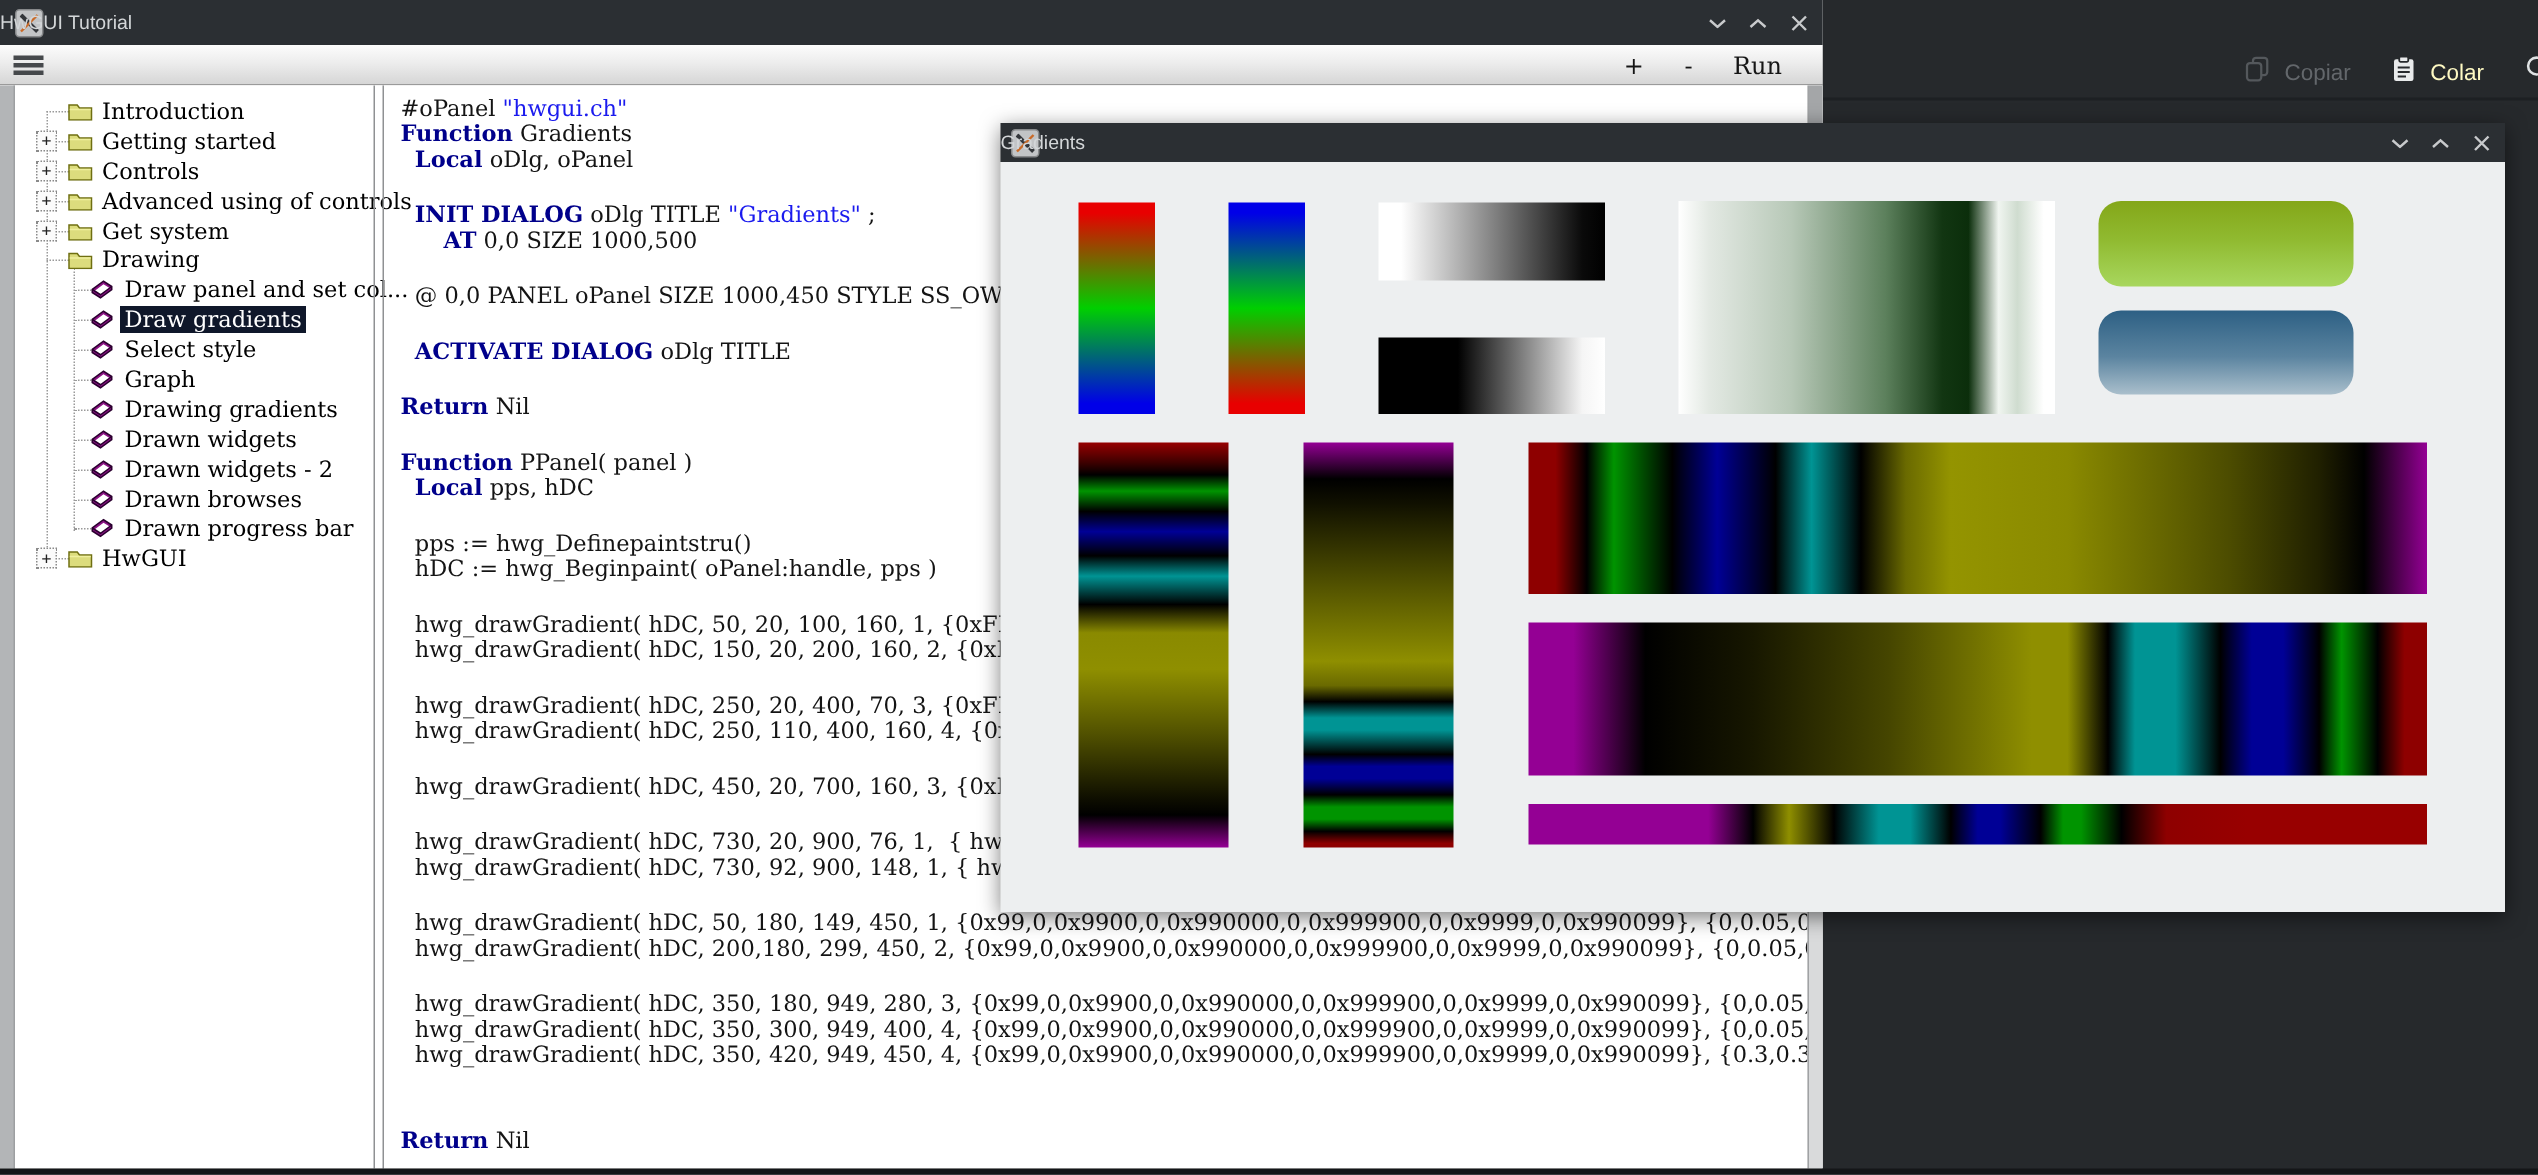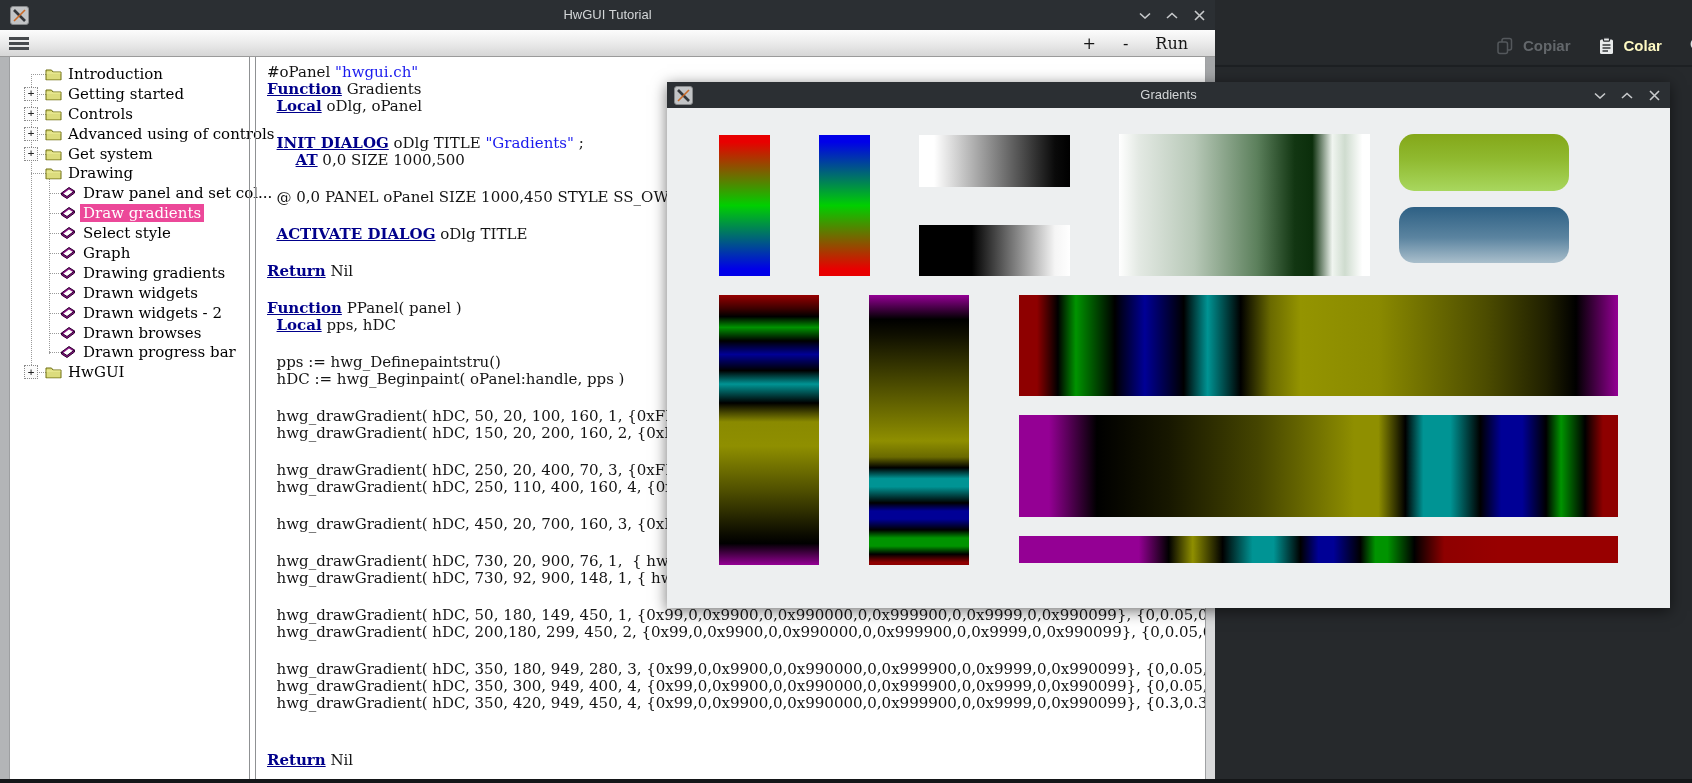--- a/index.html
+++ b/index.html
@@ -18,7 +18,7 @@
 
   
   .titlebar{position:absolute;left:0;top:0;width:100%;background:#2b2f33;}
-  .titlebar .title{position:absolute;left:0;right:0;text-align:center;color:#d3d6d8;font-size:13px;}
+  .titlebar .title{position:absolute;left:0;right:0;text-align:left;color:#d3d6d8;font-size:13px;}
   .winbtns{position:absolute;right:9px;top:0;height:100%;display:flex;align-items:center;gap:13px;}
   .winbtn{width:14px;height:14px;display:flex;align-items:center;justify-content:center;cursor:default;}
   .appicon{position:absolute;width:17px;height:17px;background:#c2c4c6;border:1px solid #87898b;

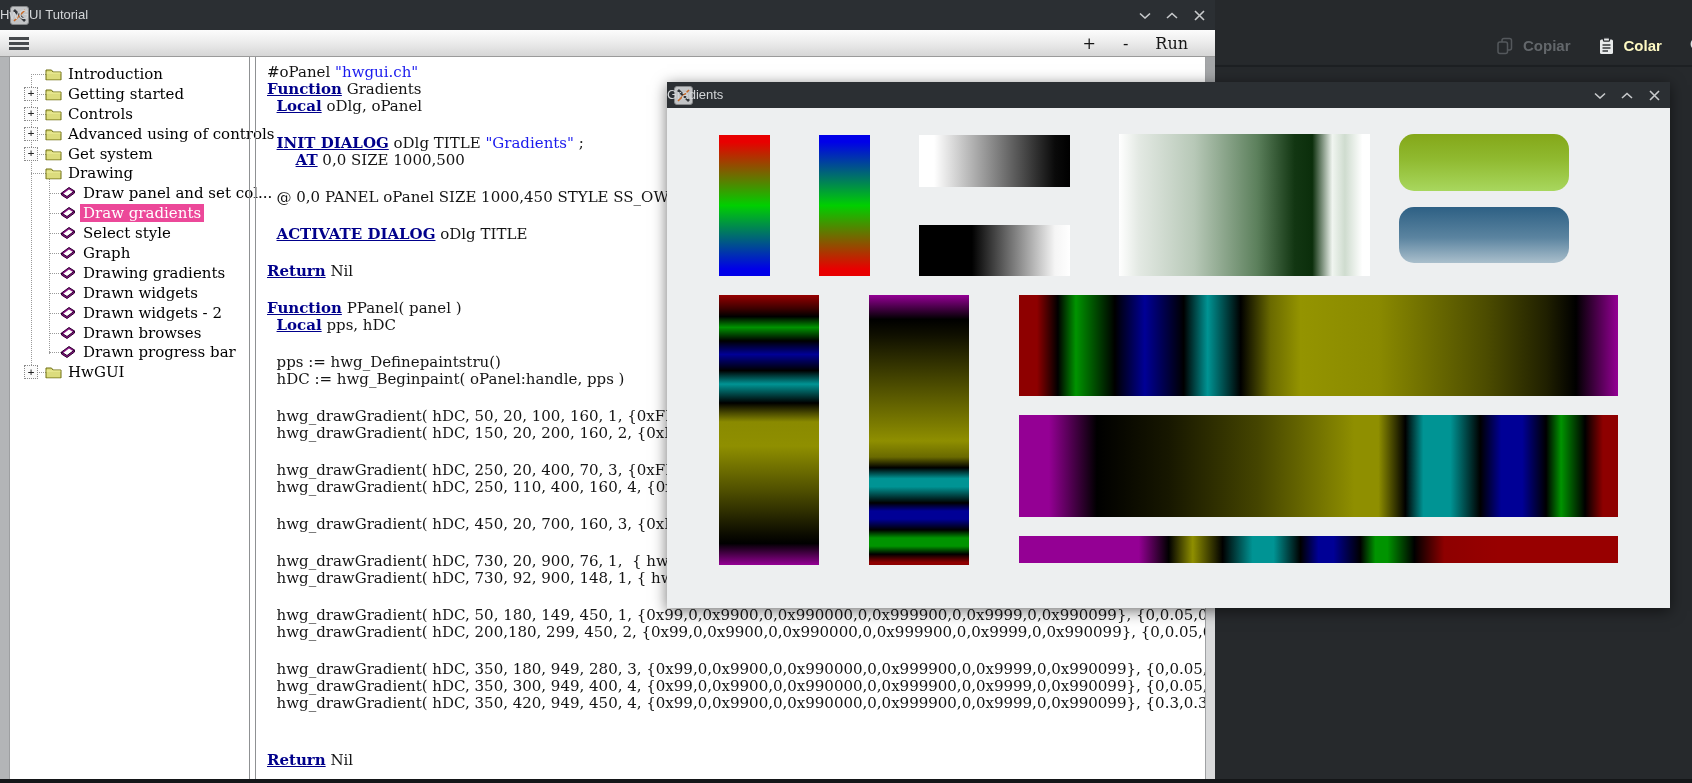--- a/index.html
+++ b/index.html
@@ -9,7 +9,7 @@
 
   
   #bg-actions{position:absolute;top:30px;left:1496px;height:36px;display:flex;align-items:center;}
-  .bg-action{display:flex;gap:9px;margin-right:27px;font-weight:bold;}
+  .bg-action{display:flex;align-items:center;gap:9px;margin-right:27px;}
   .bg-action .lbl{font-size:15px;}
   .lbl-disabled{color:#63676b;}
   .lbl-enabled{color:#fef9c3;}

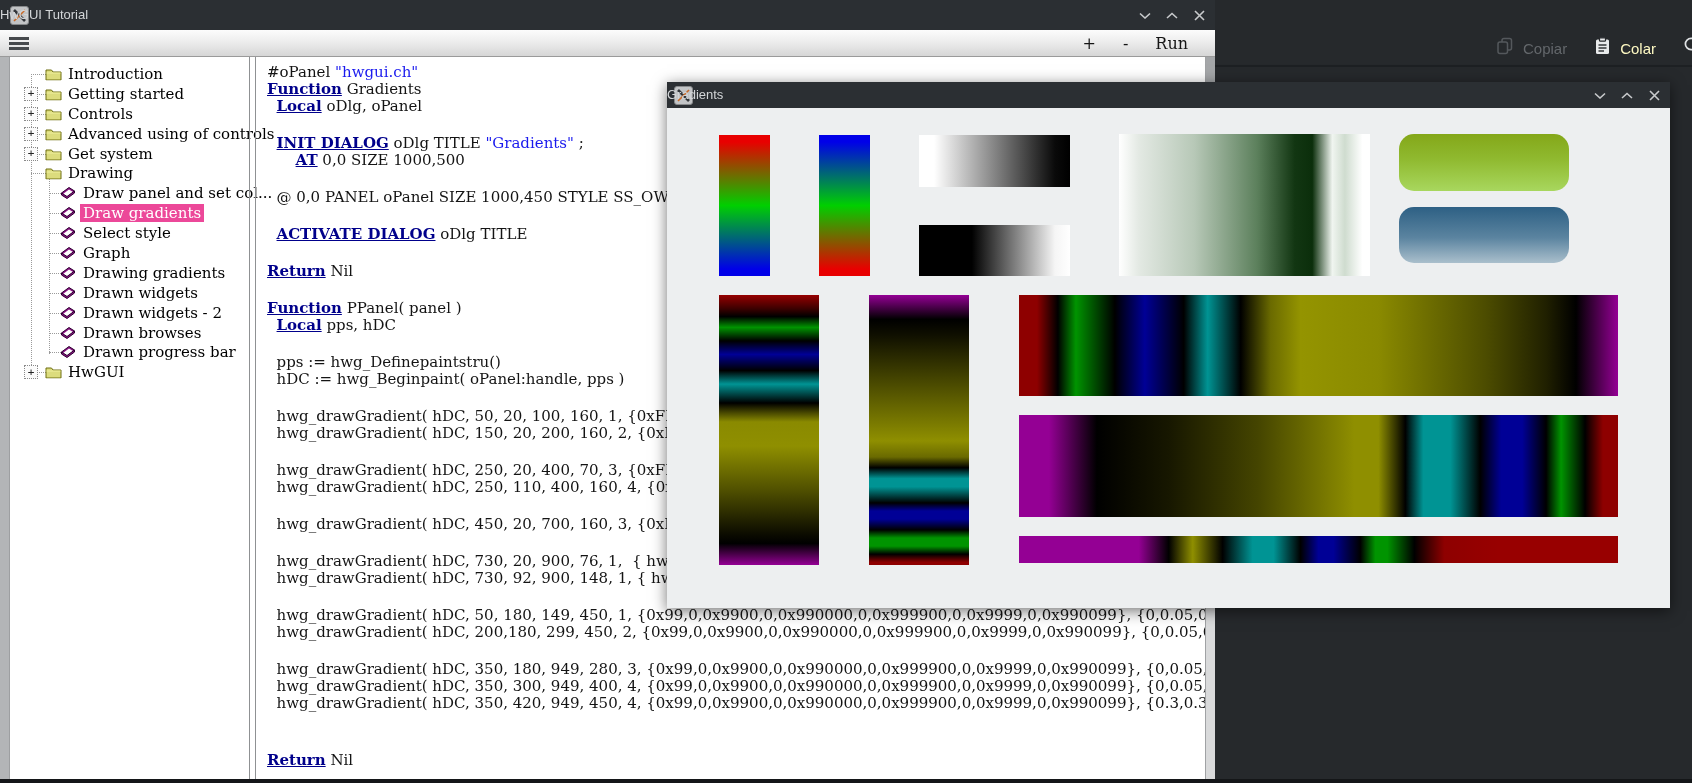--- a/index.html
+++ b/index.html
@@ -70,7 +70,7 @@
   .code-line{height:17px;line-height:17px;white-space:pre;
      font-family:"DejaVu Serif",serif;font-size:15px;color:#141414;}
   .code-blank{height:20px;}
-  .tok-k{color:#00008b;font-weight:bold;text-decoration:underline;}
+  .tok-k{color:#00008b;font-weight:bold;}
   .tok-s{color:#1a1aee;}
 
   

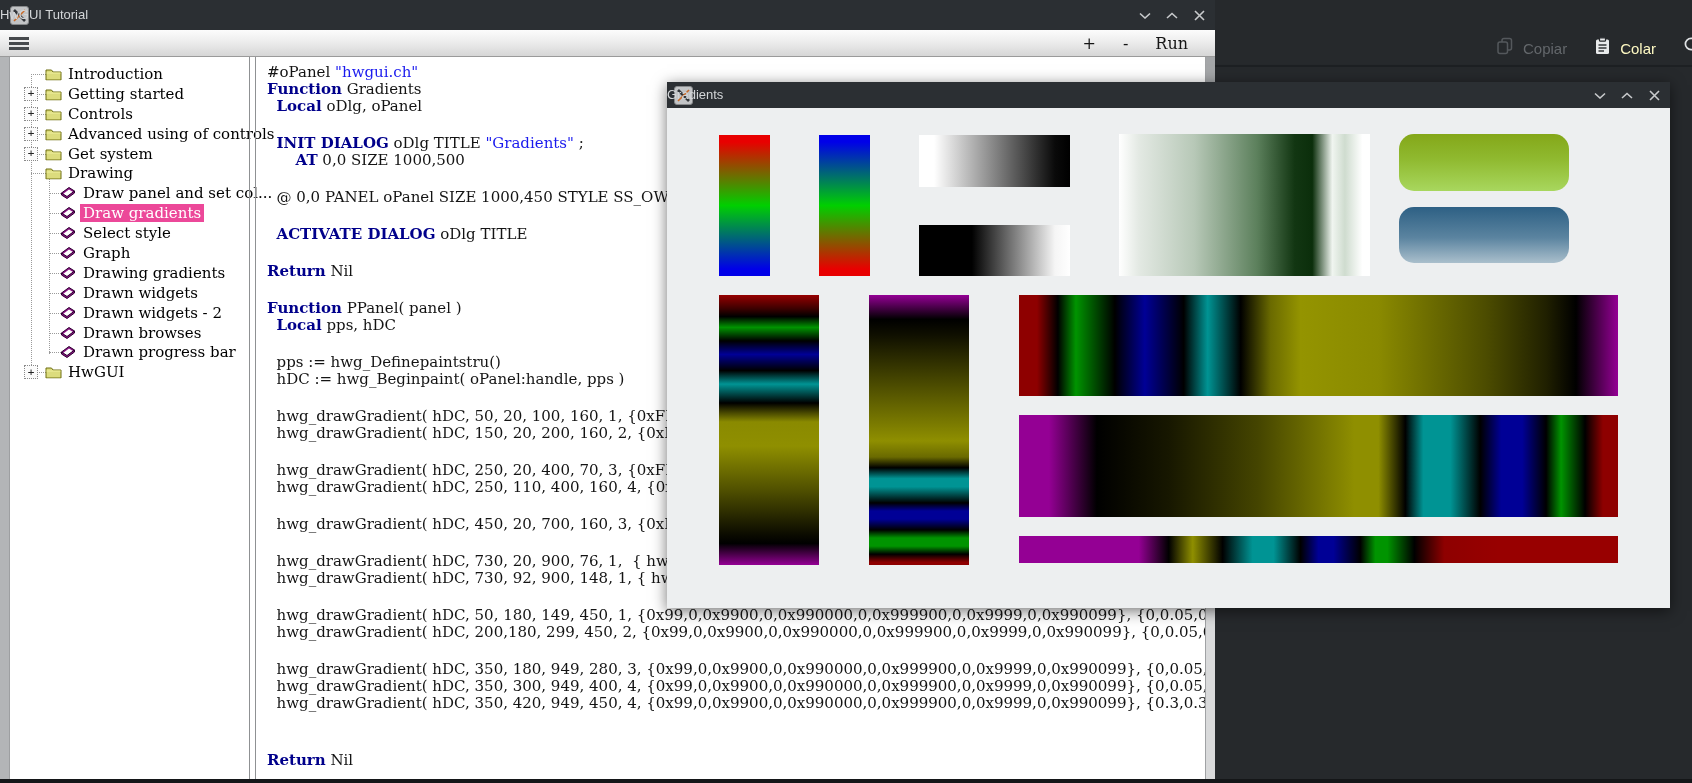--- a/index.html
+++ b/index.html
@@ -61,7 +61,7 @@
   .icon-root{left:35px;} .icon-child{left:50px;}
   .tree-label{position:relative;z-index:2;padding:0 3px;}
   .lab-root{margin-left:55px;} .lab-child{margin-left:70px;}
-  .tree-selected{background:#ec4899;color:#fff;}
+  .tree-selected{background:#0f172a;color:#fff;}
   .tree-vline{position:absolute;width:1px;border-left:1px dotted #9a9a9a;z-index:1;}
   #vline1{left:21px;top:17px;height:299px;}
   #vline2{left:39px;top:121px;height:176px;}

